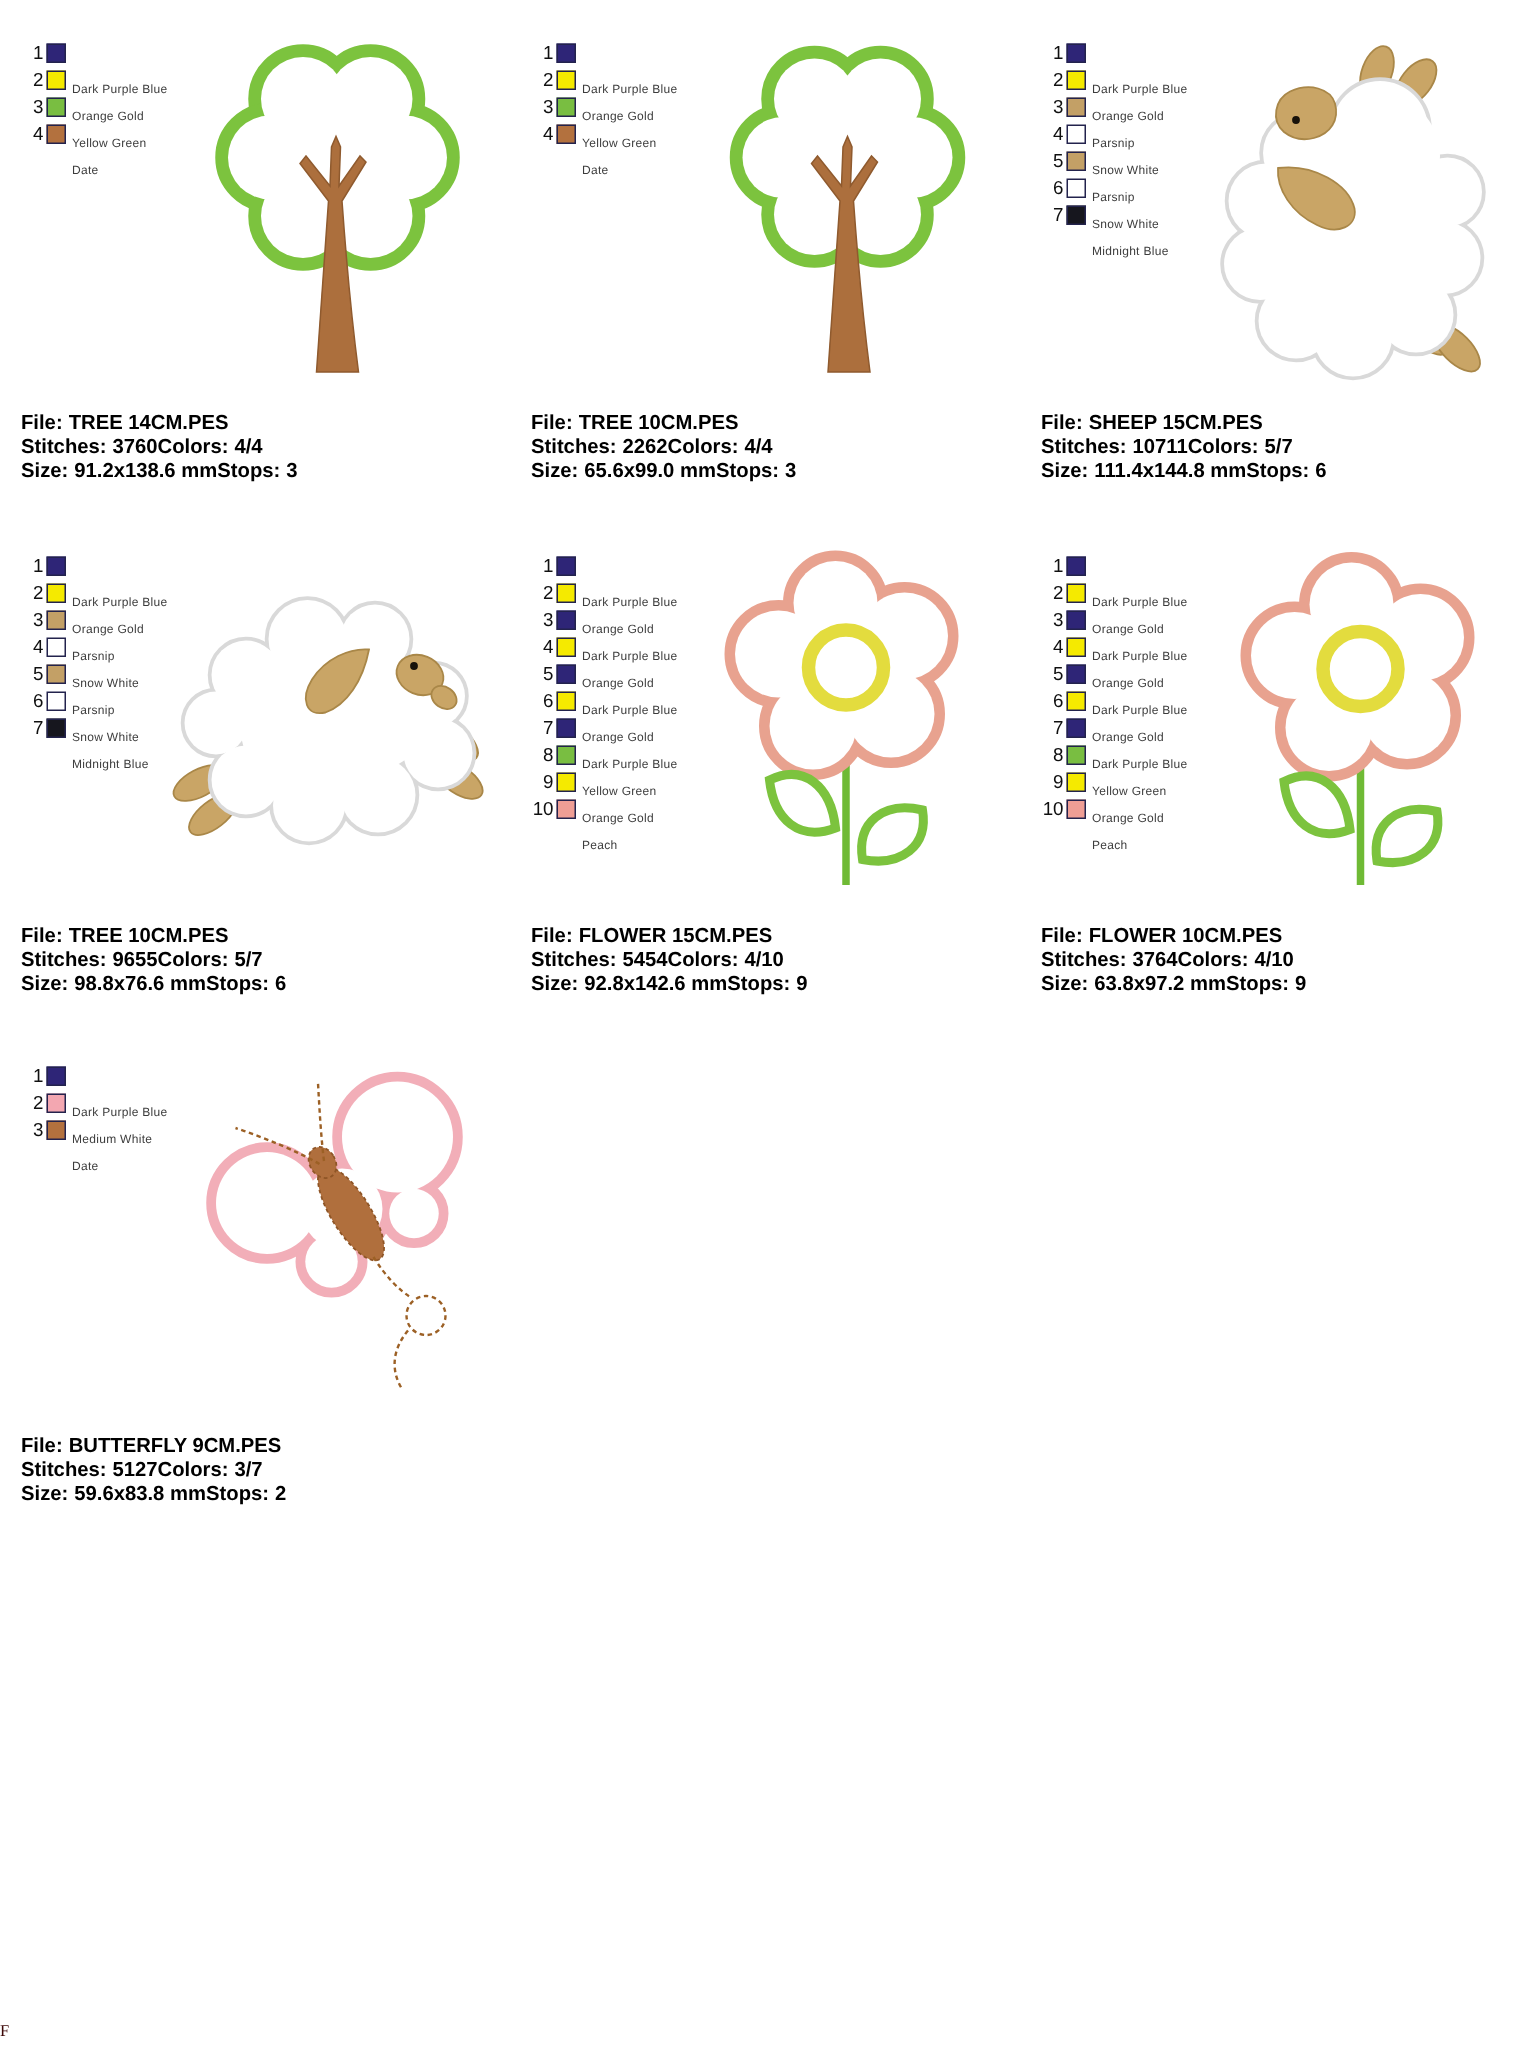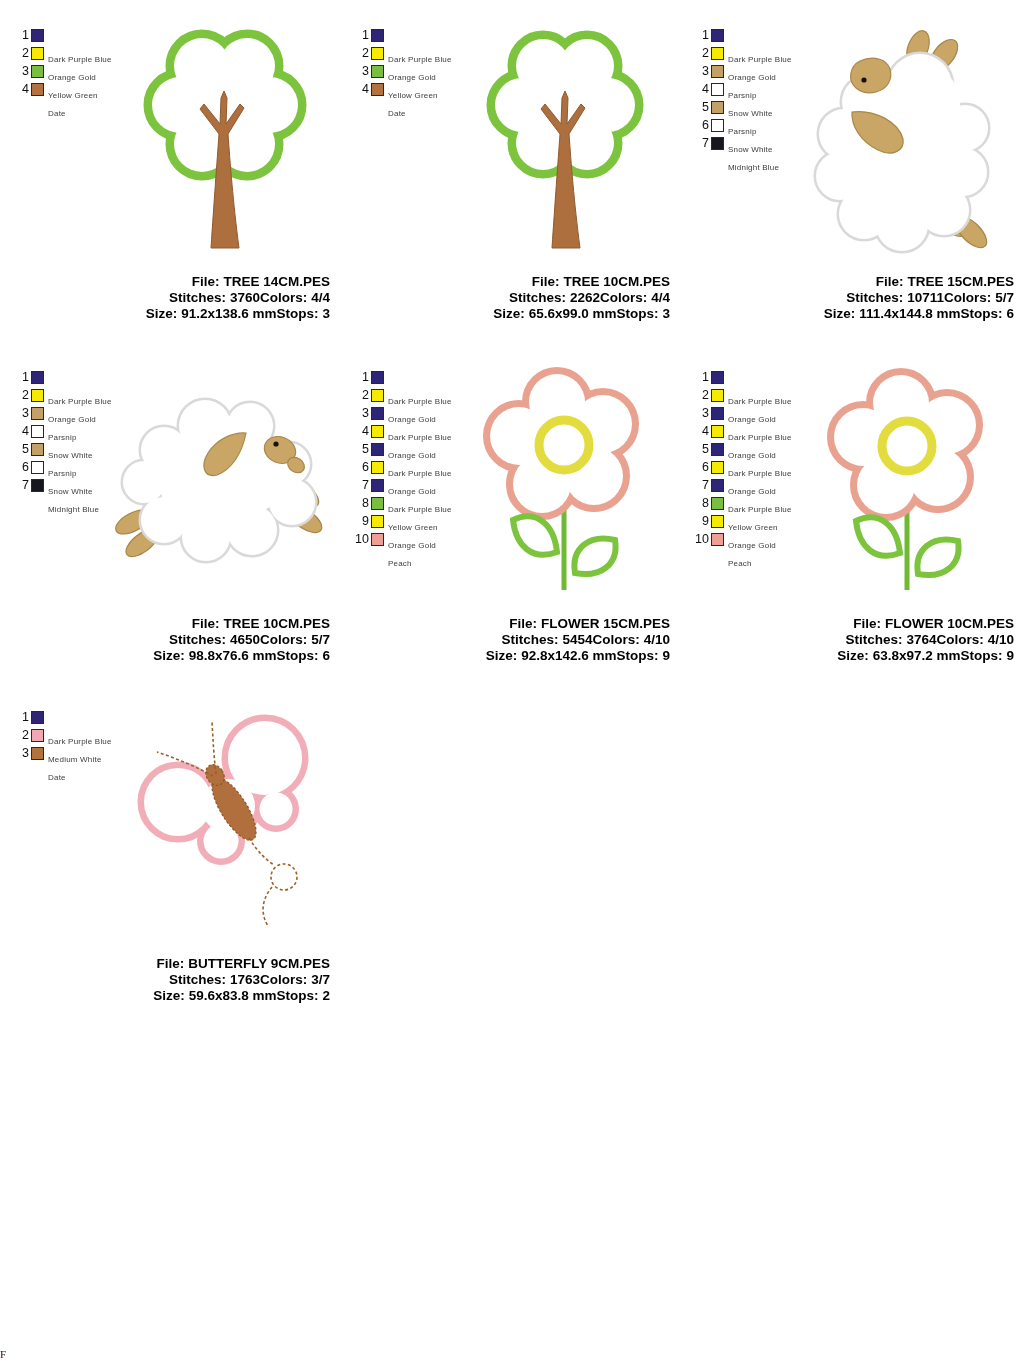--- a/index.html
+++ b/index.html
@@ -14,7 +14,7 @@
   .lname{font-size:8px;color:#3d3d3d;margin-left:4px;white-space:nowrap;letter-spacing:.2px;margin-top:48px;}
   .info{position:absolute;left:14px;right:10px;top:254px;font-weight:bold;font-size:13.5px;
         line-height:16px;color:#000;}
-  .irow{display:flex;justify-content:flex-end;}
+  .irow{display:flex;justify-content:flex-start;}
   .lab{margin-right:4px;}
   .ileft,.iright{white-space:nowrap;}
   .artifact{position:absolute;left:0px;top:1348px;font-size:11px;color:#3d0808;

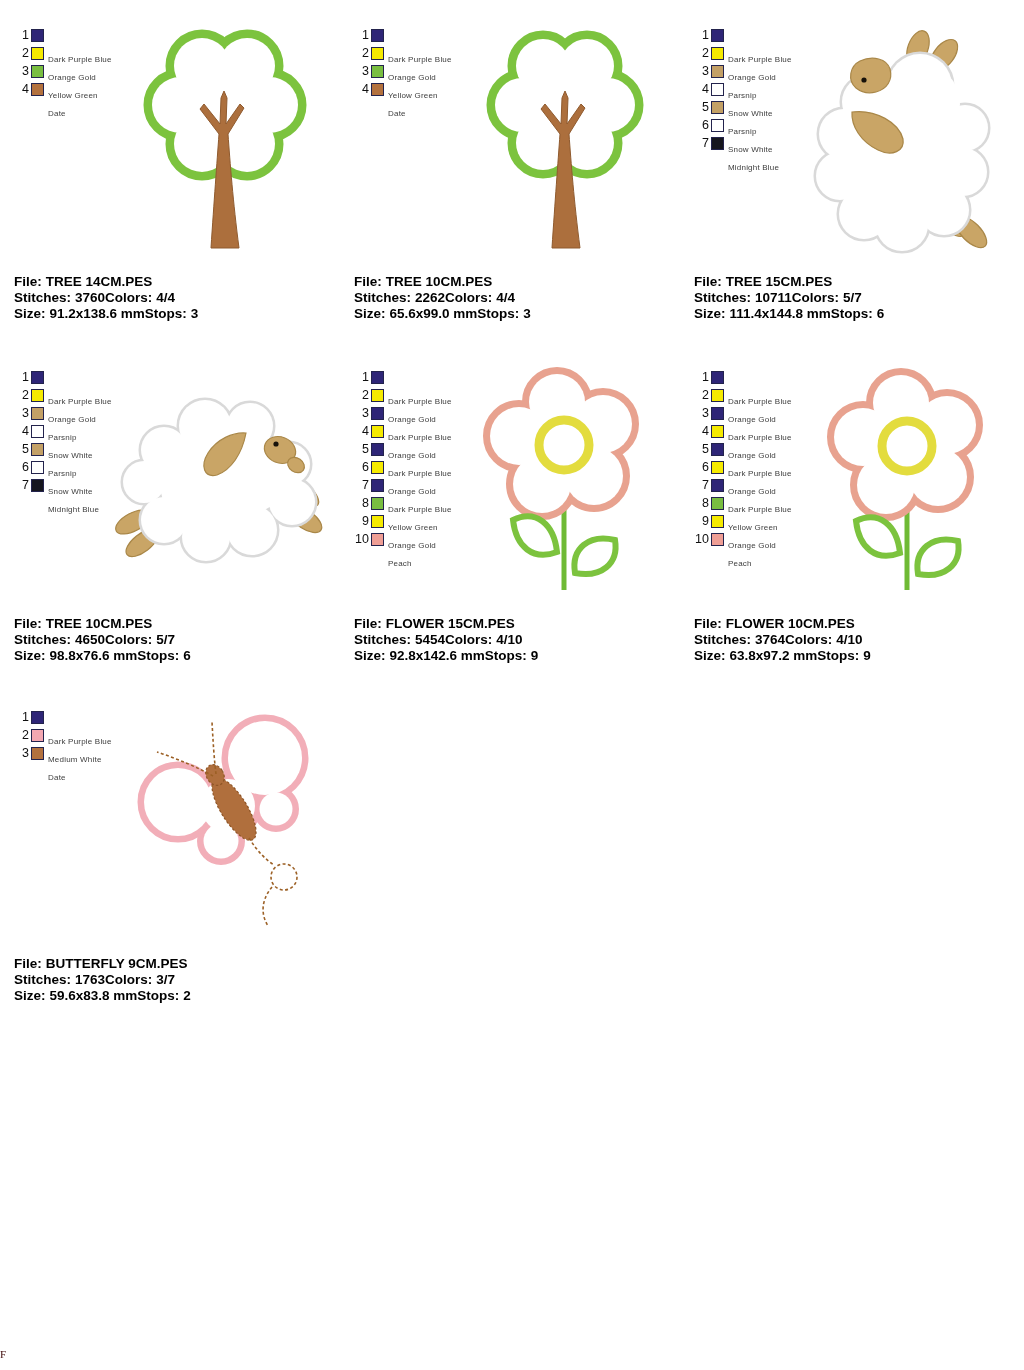--- a/index.html
+++ b/index.html
@@ -209,7 +209,7 @@
     </svg>
     <div class="info">
       <div class="irow">
-          <span class="ileft"><span class="lab">File:</span><span>TREE 15CM.PES</span></span>
+          <span class="ileft"><span class="lab">File:</span><span>SHEEP 15CM.PES</span></span>
         </div>
       <div class="irow">
         <span class="ileft"><span class="lab">Stitches:</span><span>10711</span></span>

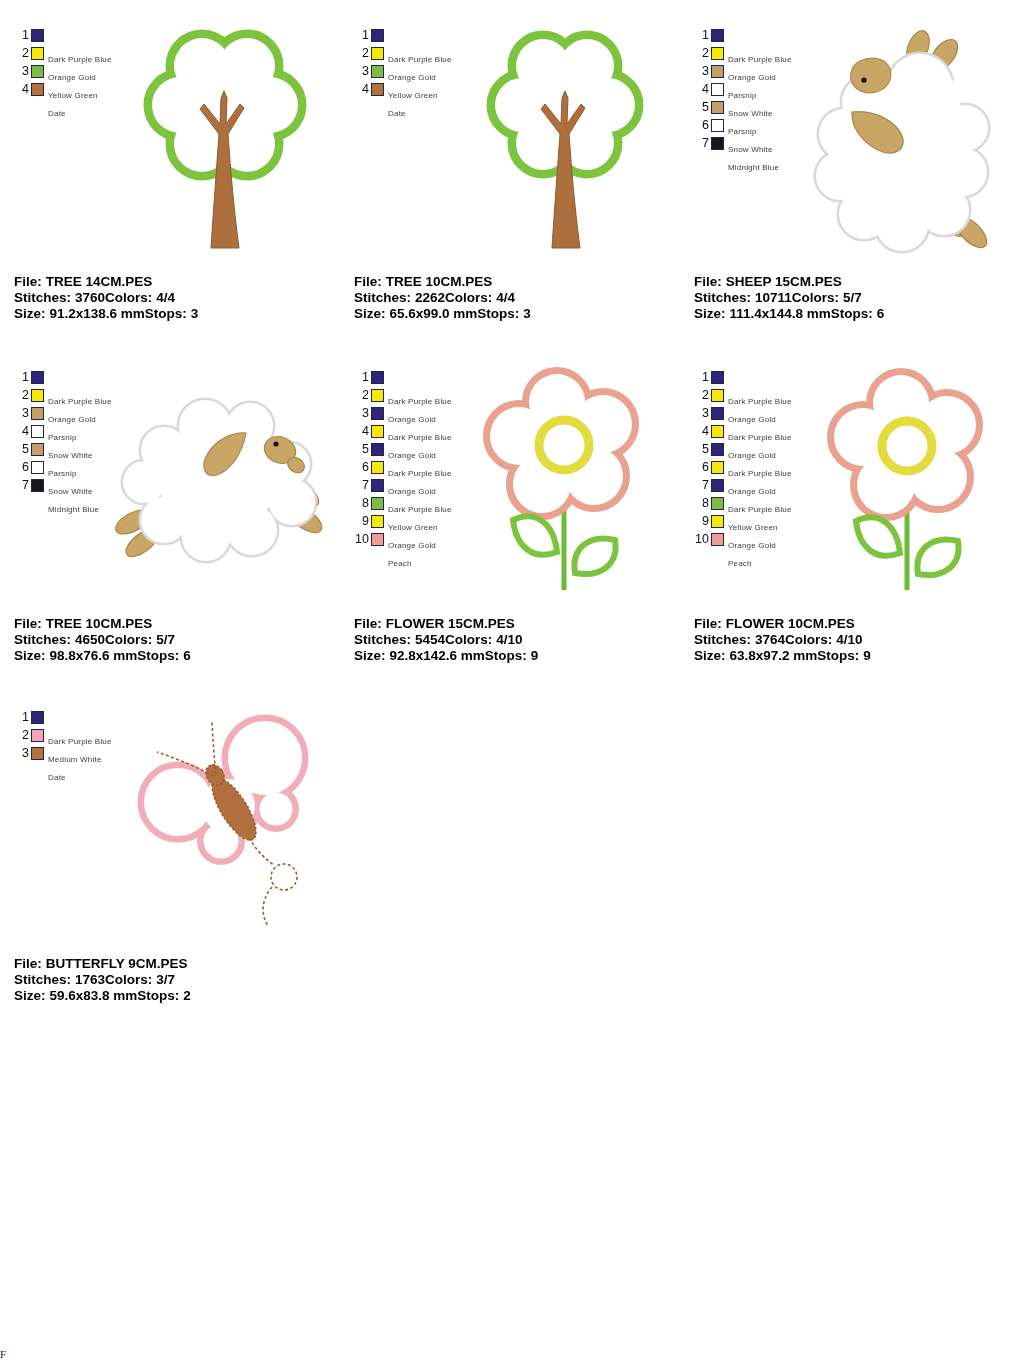--- a/index.html
+++ b/index.html
@@ -298,7 +298,7 @@
           <span class="ileft"><span class="lab">File:</span><span>TREE 10CM.PES</span></span>
         </div>
       <div class="irow">
-        <span class="ileft"><span class="lab">Stitches:</span><span>4650</span></span>
+        <span class="ileft"><span class="lab">Stitches:</span><span>9655</span></span>
         <span class="iright"><span class="lab">Colors:</span><span>5/7</span></span>
       </div>
       <div class="irow">

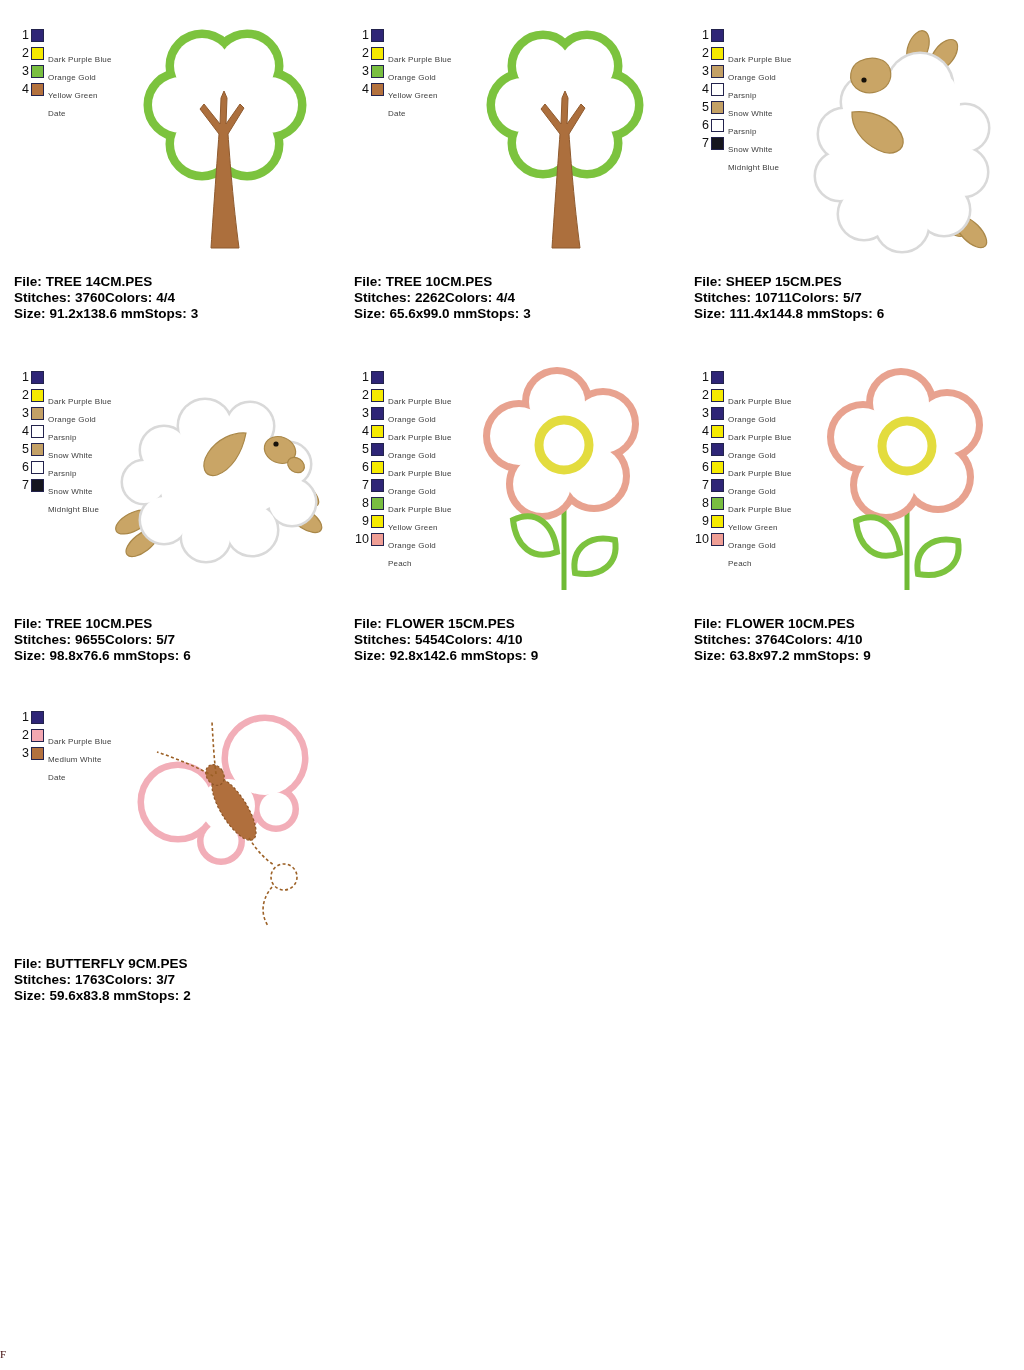--- a/index.html
+++ b/index.html
@@ -535,7 +535,7 @@
           <span class="ileft"><span class="lab">File:</span><span>BUTTERFLY 9CM.PES</span></span>
         </div>
       <div class="irow">
-        <span class="ileft"><span class="lab">Stitches:</span><span>1763</span></span>
+        <span class="ileft"><span class="lab">Stitches:</span><span>5127</span></span>
         <span class="iright"><span class="lab">Colors:</span><span>3/7</span></span>
       </div>
       <div class="irow">

